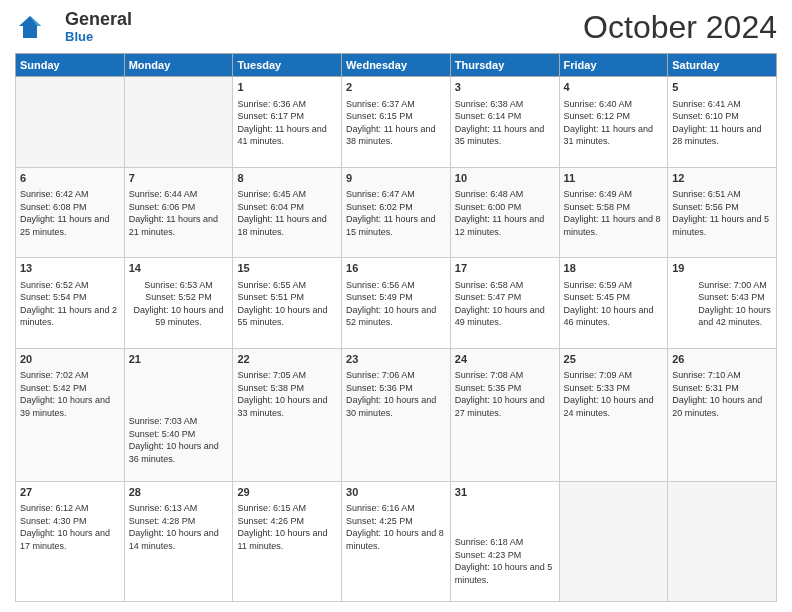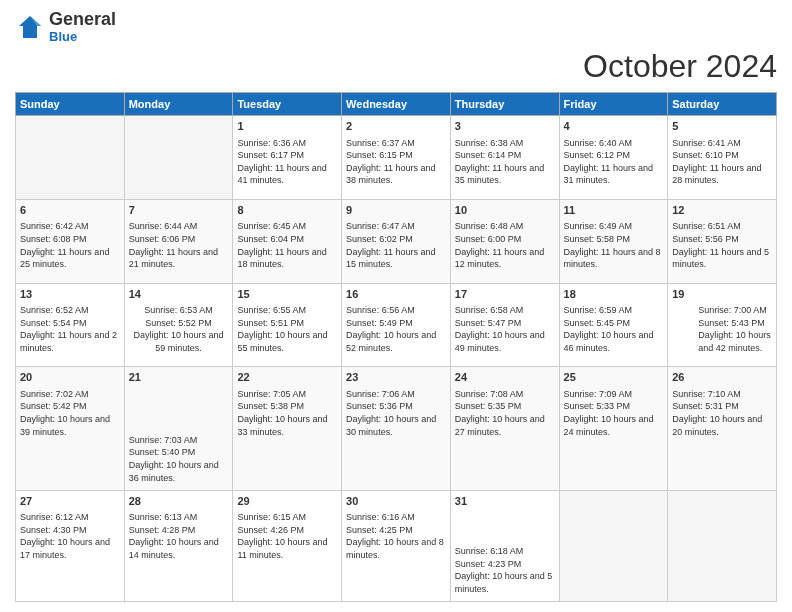--- a/index.html
+++ b/index.html
@@ -26,7 +26,7 @@
     .logo {
       display: flex;
       align-items: center;
-      gap: 0px;
+      gap: 16px;
     }
     .logo-text {
       display: flex;

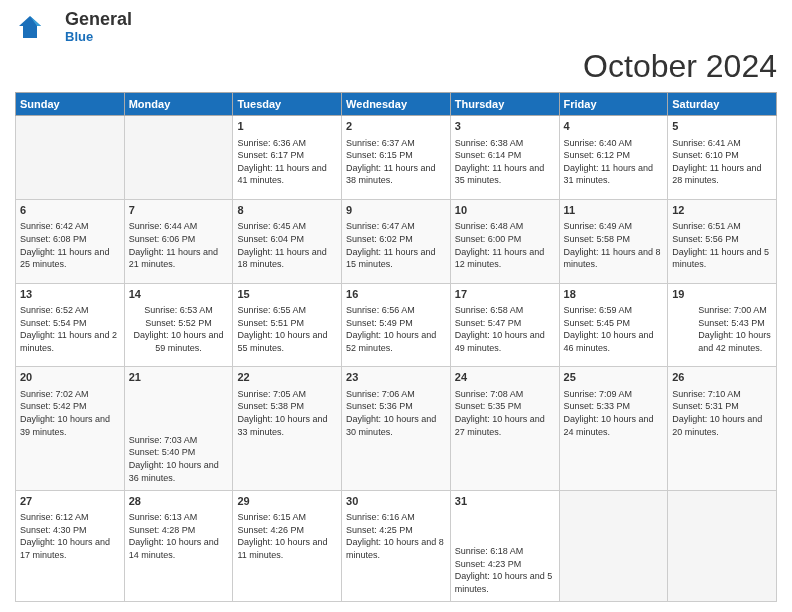--- a/index.html
+++ b/index.html
@@ -56,7 +56,6 @@
       font-weight: normal;
       color: #333;
       line-height: 1.1;
-      margin-top: 39px;
     }
     .title-location {
       font-size: 14px;

